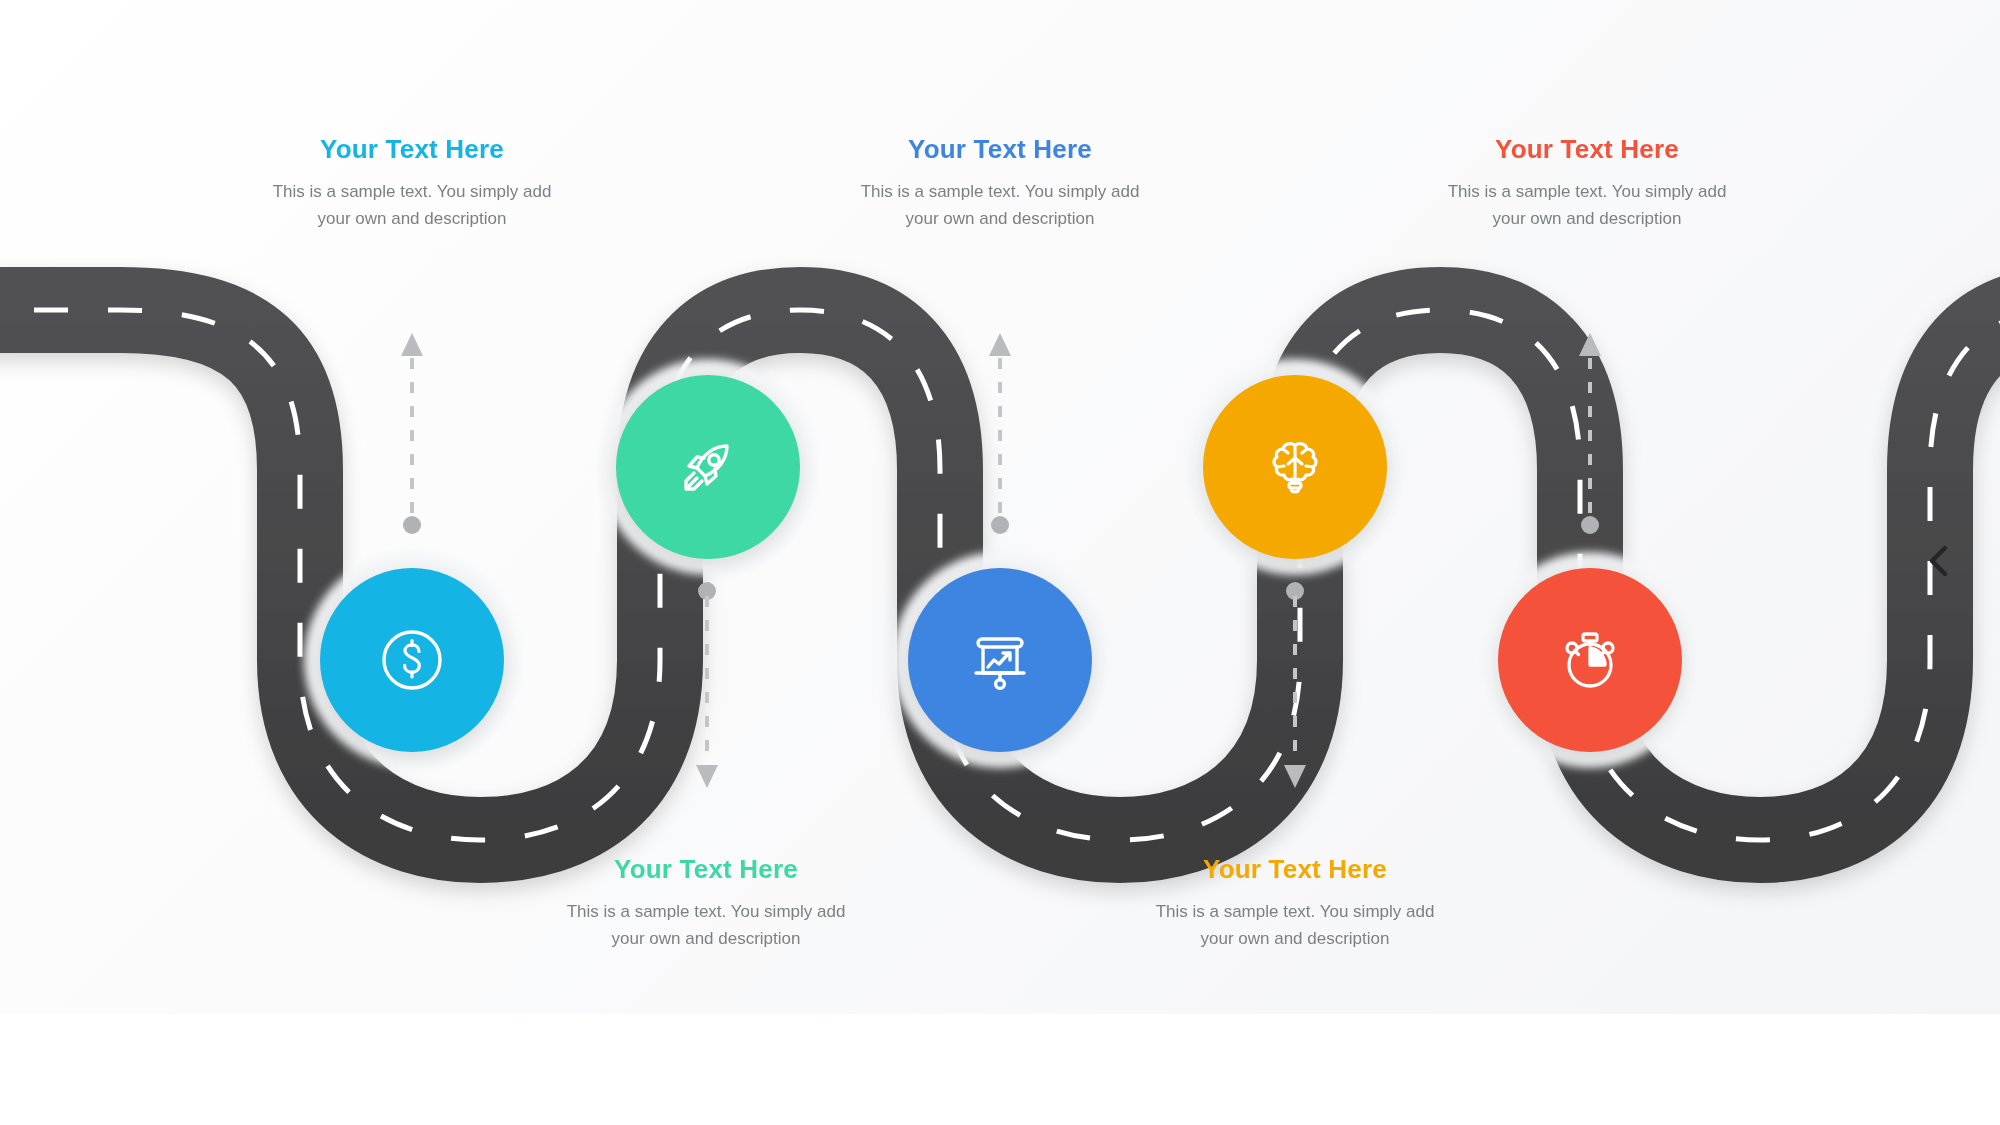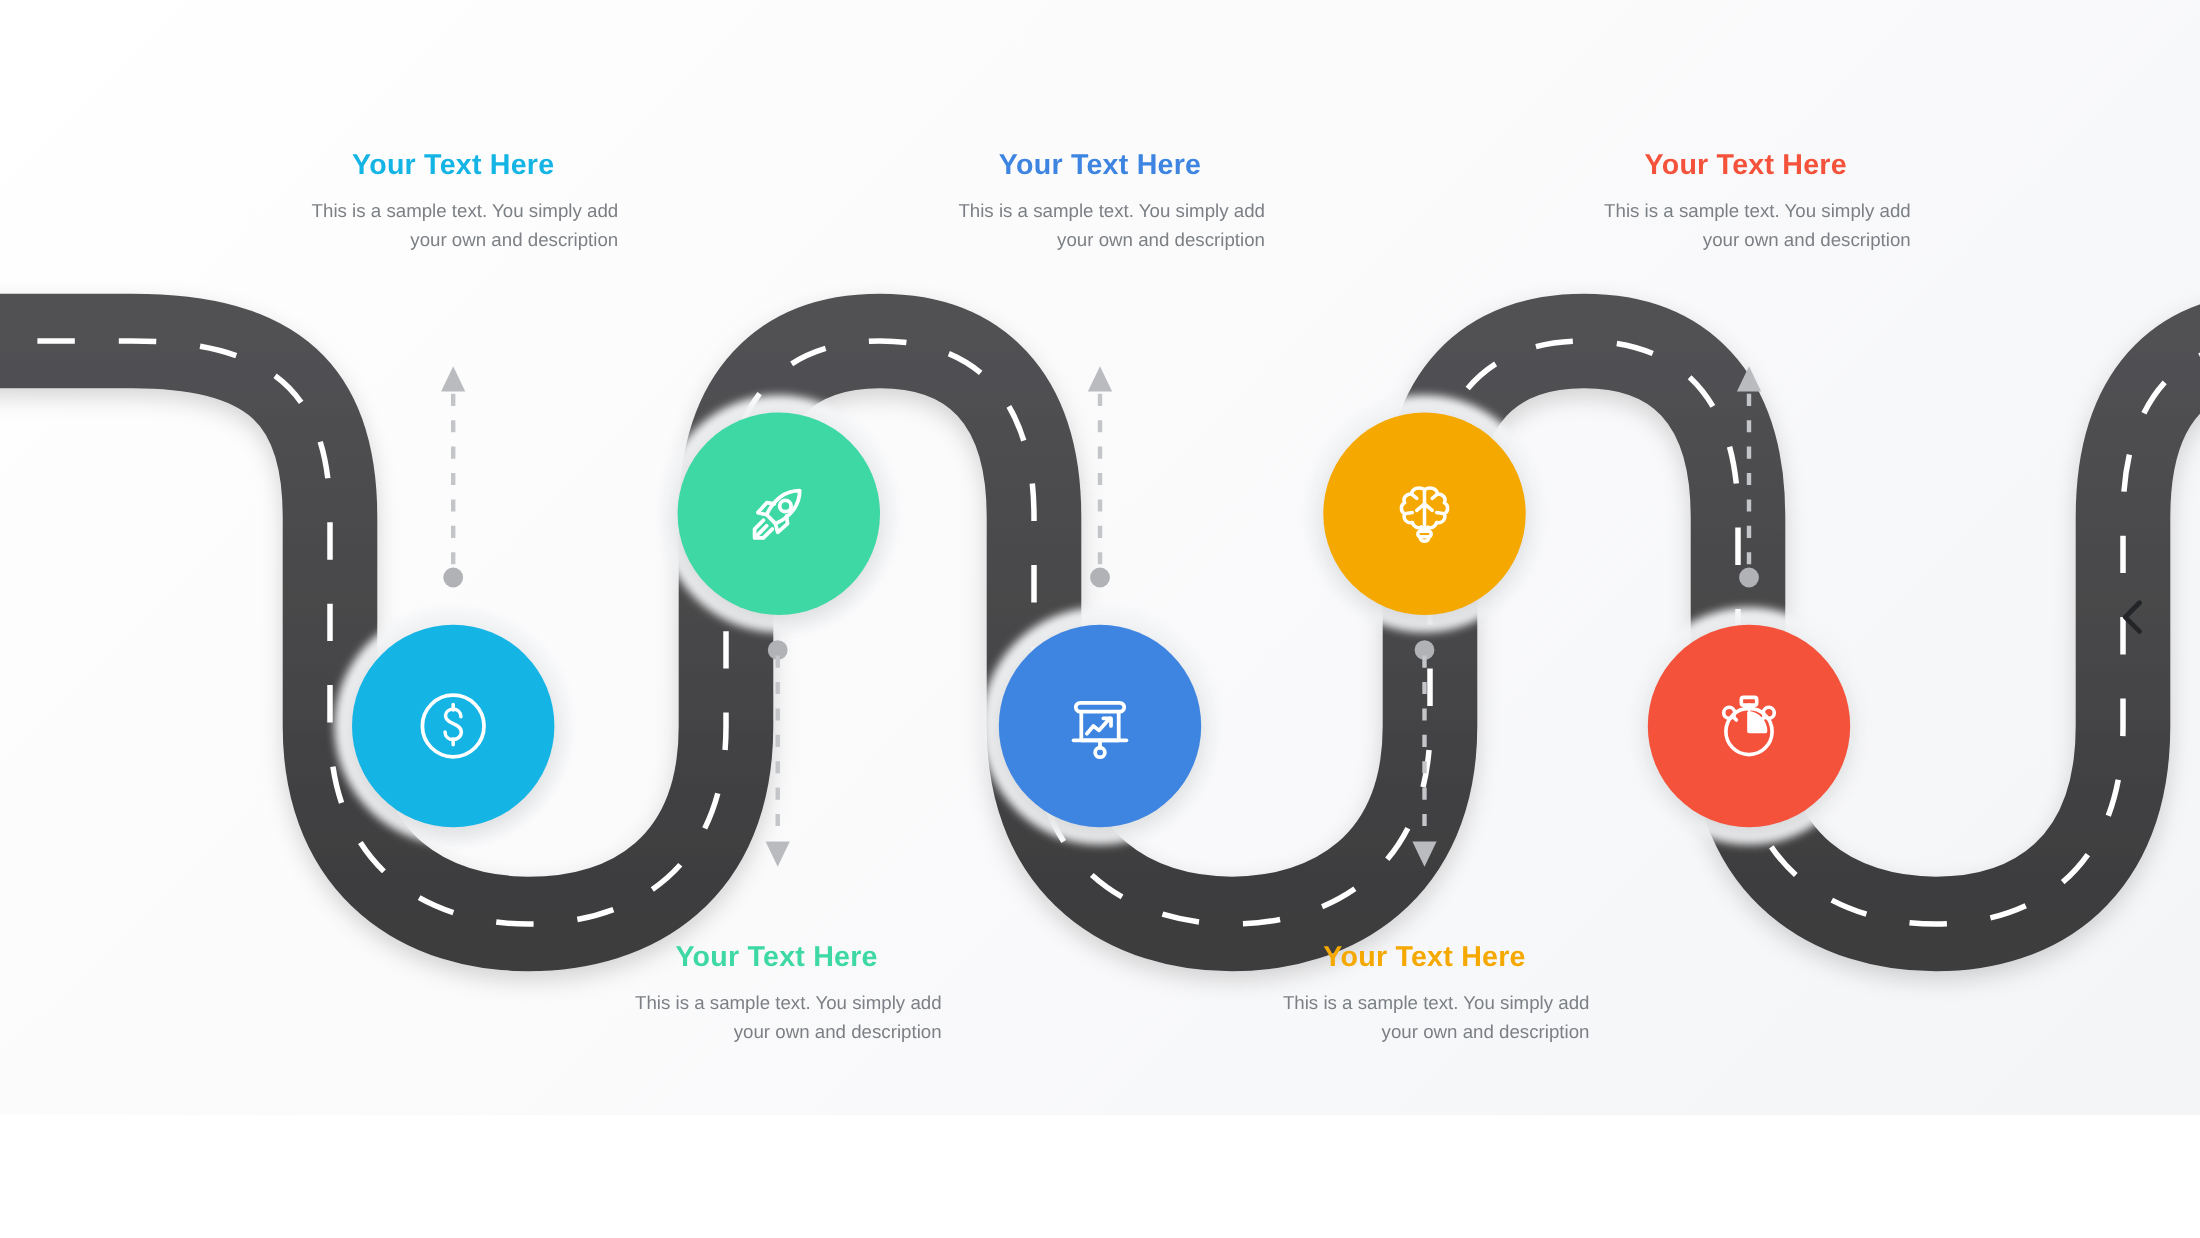--- a/index.html
+++ b/index.html
@@ -54,7 +54,6 @@
     line-height: 1.62;
     margin: 0;
     font-weight: 400;
-    text-align: right;
   }
   .connector {
     position: absolute;

